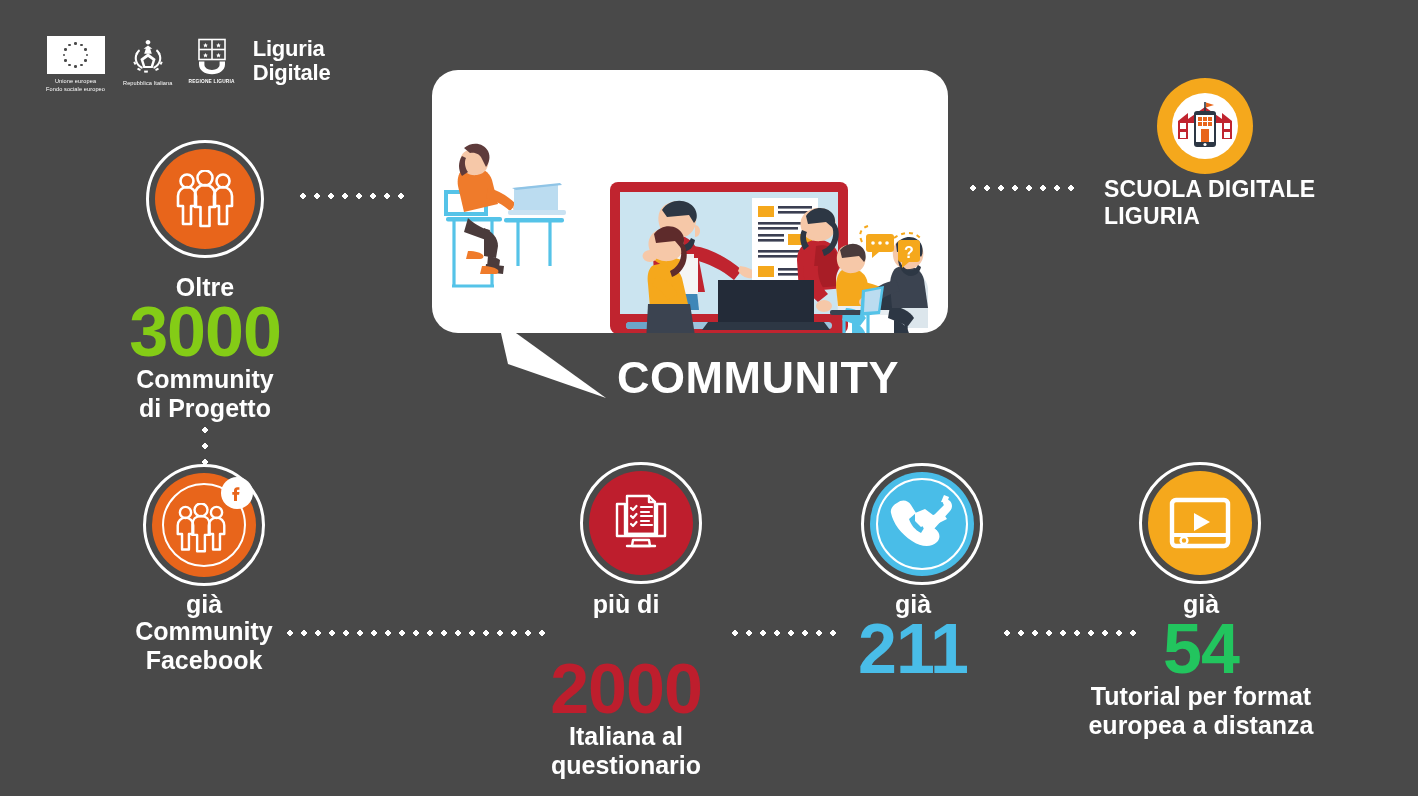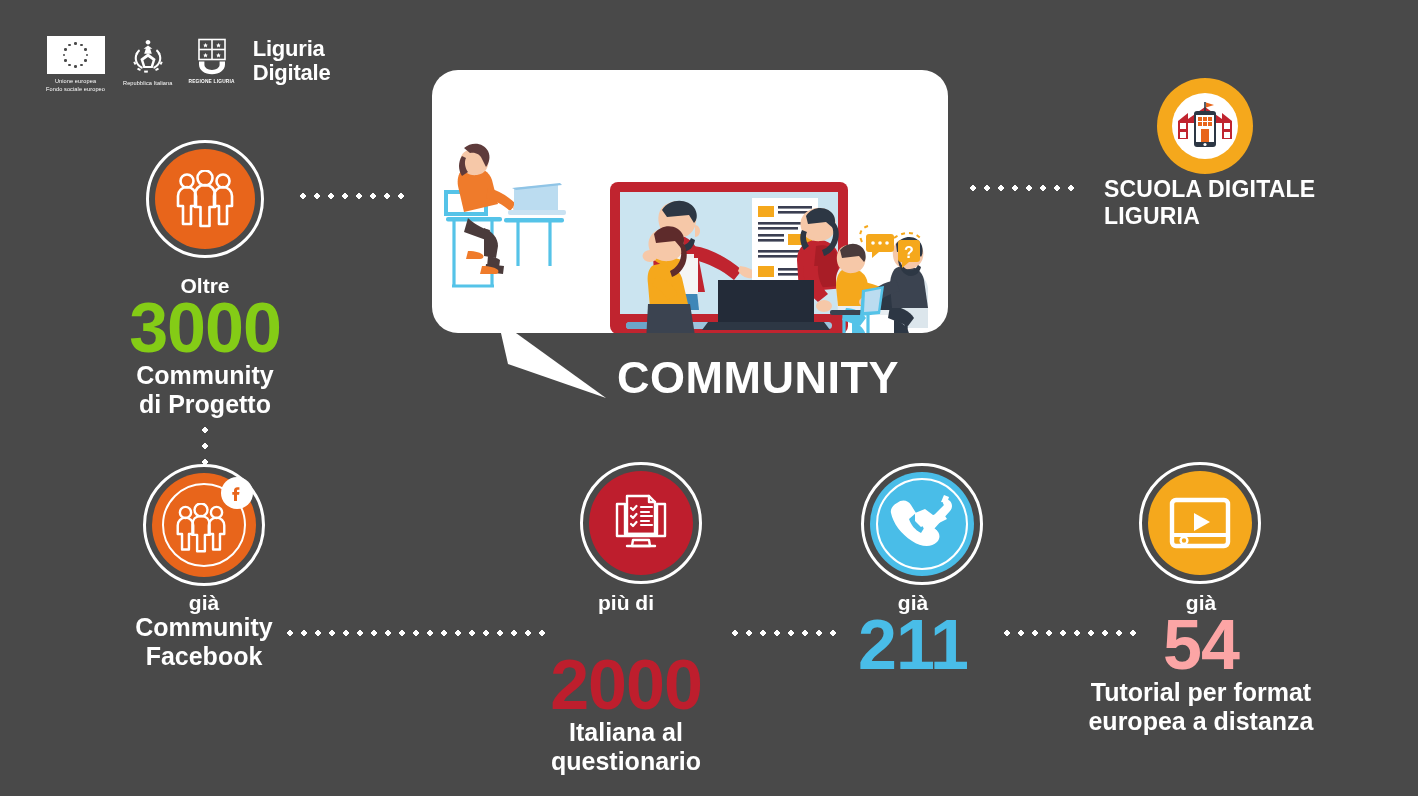--- a/index.html
+++ b/index.html
@@ -61,7 +61,7 @@
 
   
   .stat-text { position: absolute; text-align: center; color: #fff; }
-  .stat-pre { font-weight: bold; font-size: 21px; line-height: 1; }
+  .stat-pre { font-weight: bold; font-size: 25px; line-height: 1; }
   .stat-num { font-weight: bold; font-size: 70px; line-height: .93; letter-spacing: -1px; }
   .stat-desc { font-weight: bold; font-size: 25px; line-height: 1.14; white-space: pre-line; }
 

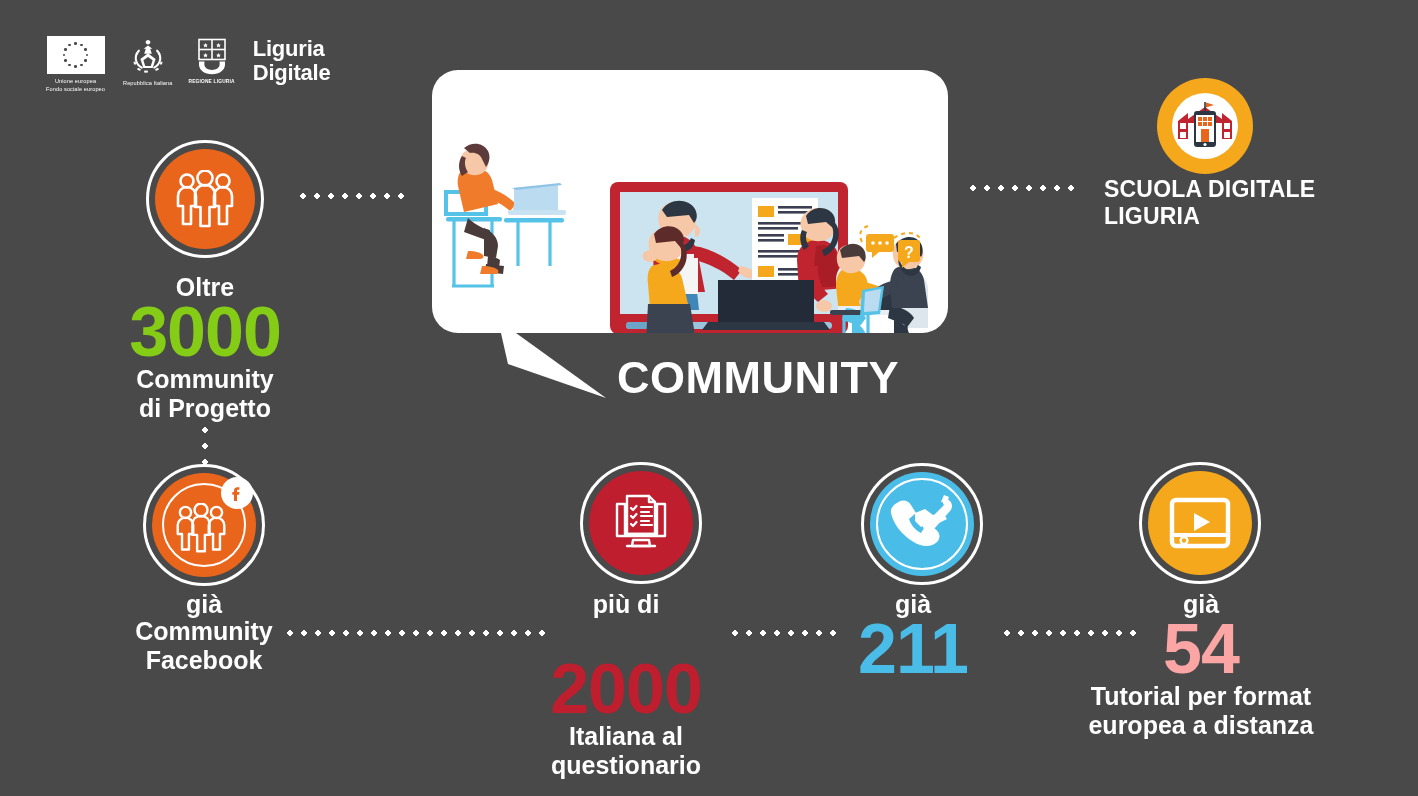--- a/index.html
+++ b/index.html
@@ -519,7 +519,7 @@
   </div>
   <div class="stat-text" style="left:1049px; top:592px; width:304px;">
     <div class="stat-pre">già</div>
-    <div class="stat-num" style="color:#fca5a5;text-align:center;">54</div>
+    <div class="stat-num" style="color:#22c55e;text-align:center;">54</div>
     <div class="stat-desc">Tutorial per format
 europea a distanza</div>
   </div>

